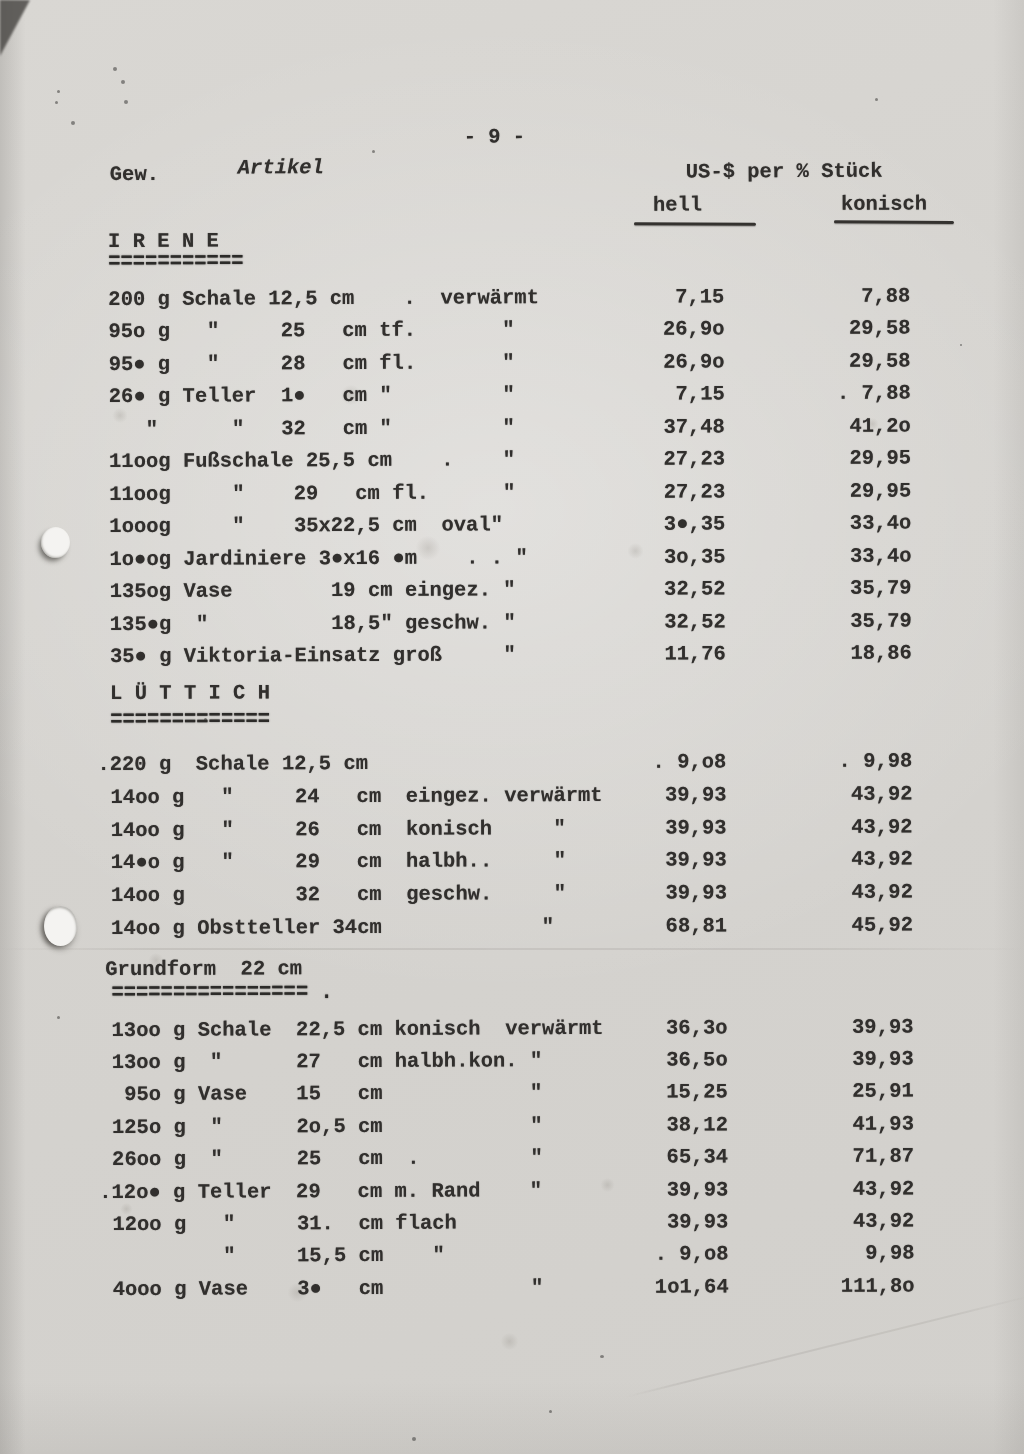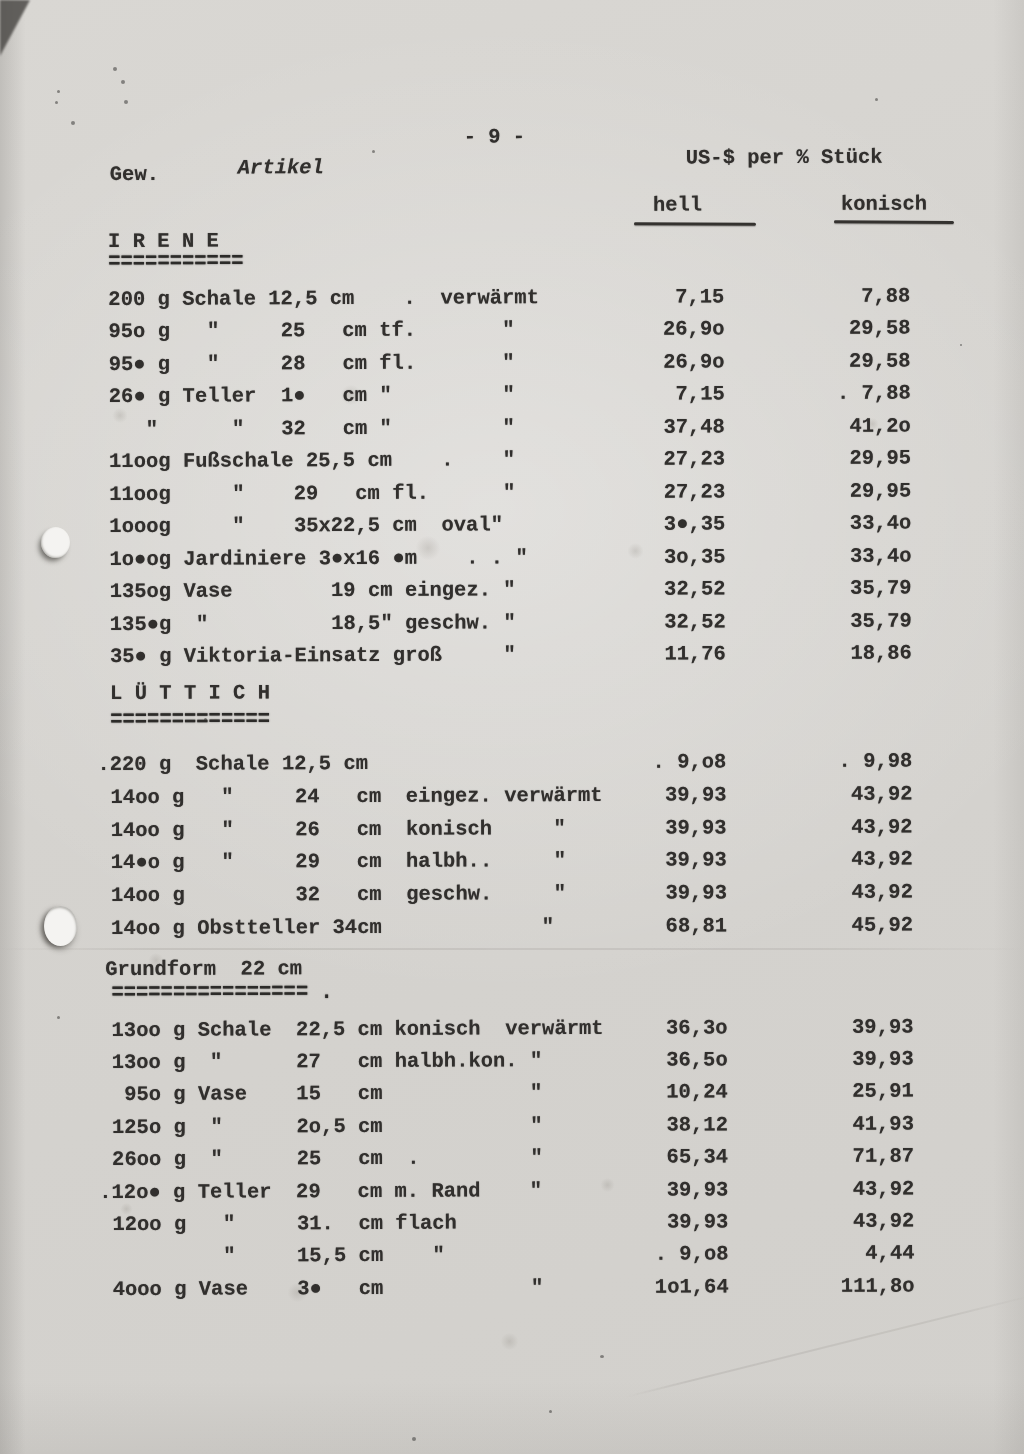--- a/index.html
+++ b/index.html
@@ -86,7 +86,7 @@
 
     <div class="t" style="left:112px;top:162px;">Gew.</div>
     <div class="t" style="left:240px;top:156px;font-style:italic;">Artikel</div>
-    <div class="t" style="left:688px;top:148px;">US-$ per % Stück</div>
+    <div class="t" style="left:688px;top:162px;">US-$ per % Stück</div>
     <div class="t" style="left:655px;top:195px;">hell</div>
     <div class="t" style="left:843px;top:195px;">konisch</div>
     <div class="uline" style="left:636px;top:225px;width:122px;transform:rotate(0.5deg);"></div>

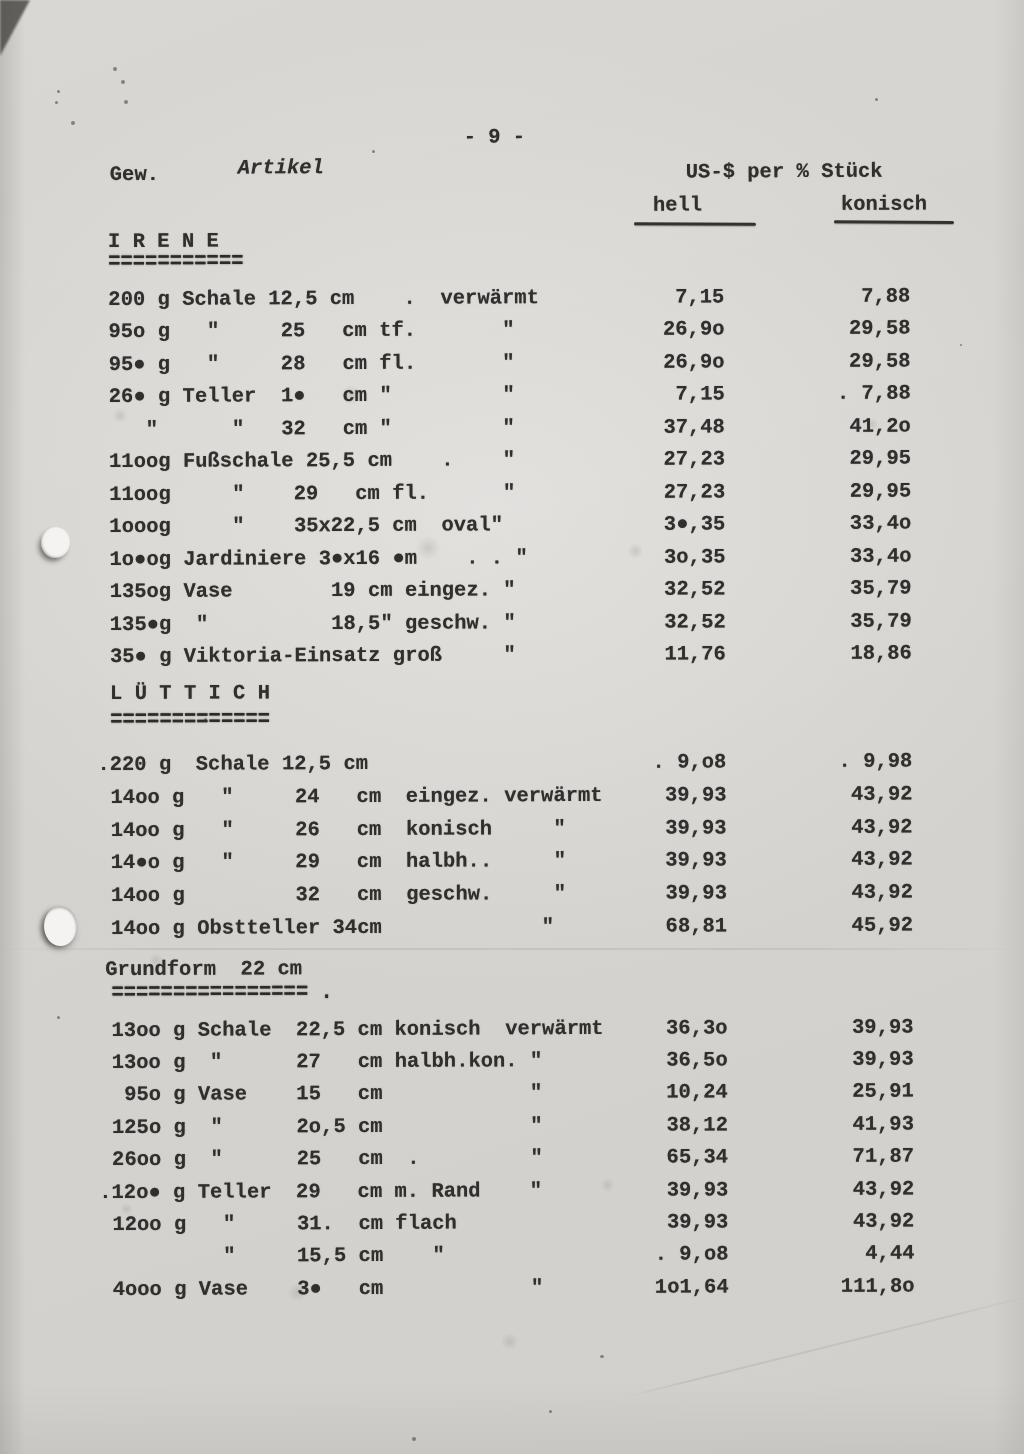--- a/index.html
+++ b/index.html
@@ -205,7 +205,7 @@
     </div>
     <div class="row" style="top:1082px;">
       <span class="t desc"> 95o g Vase    15   cm            "</span>
-      <span class="t p1">10,24</span>
+      <span class="t p1">15,25</span>
       <span class="t p2">25,91</span>
     </div>
     <div class="row" style="top:1115px;">

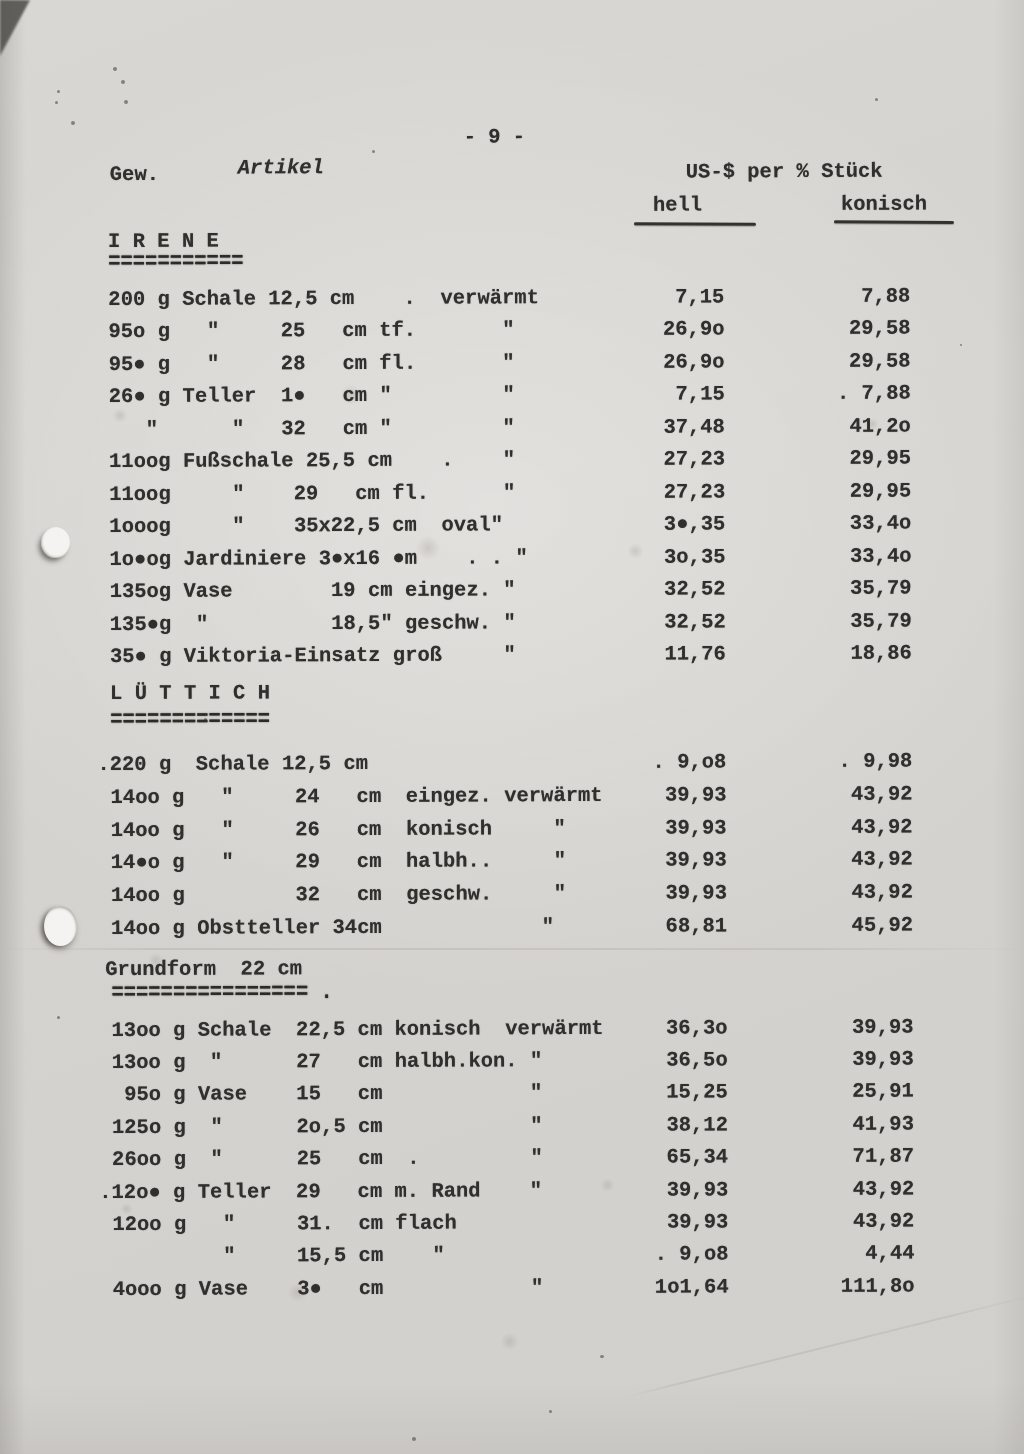--- a/index.html
+++ b/index.html
@@ -231,7 +231,7 @@
     <div class="row" style="top:1244px;">
       <span class="t desc">         "     15,5 cm    "</span>
       <span class="t p1">. 9,o8</span>
-      <span class="t p2">4,44</span>
+      <span class="t p2">9,98</span>
     </div>
     <div class="row" style="top:1277px;">
       <span class="t desc">4ooo g Vase    3●   cm            "</span>

